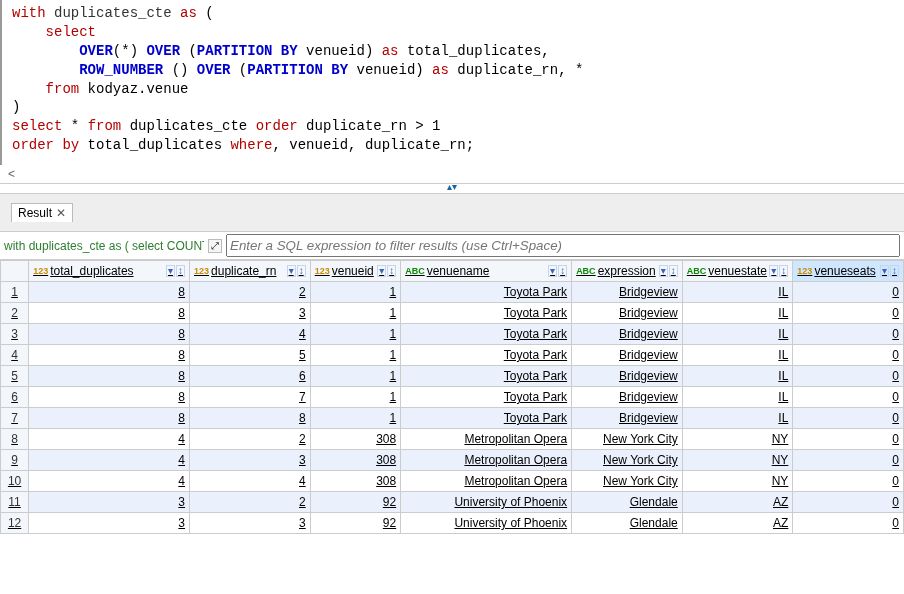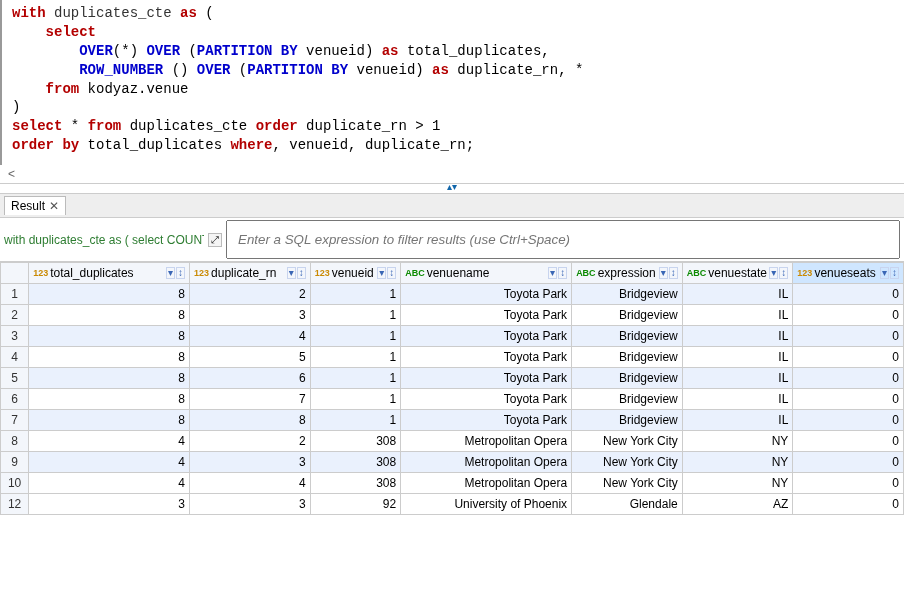--- a/index.html
+++ b/index.html
@@ -21,7 +21,7 @@
     white-space: pre;
     line-height: 1.35;
   }
-  .kw   { color: #b30000; font-weight: bold; }
+  .kw   { color: #b30000; font-weight: normal; }
   .fn   { color: #0000cc; font-weight: bold; }
   .id   { color: #333; }
   .scroll-left {

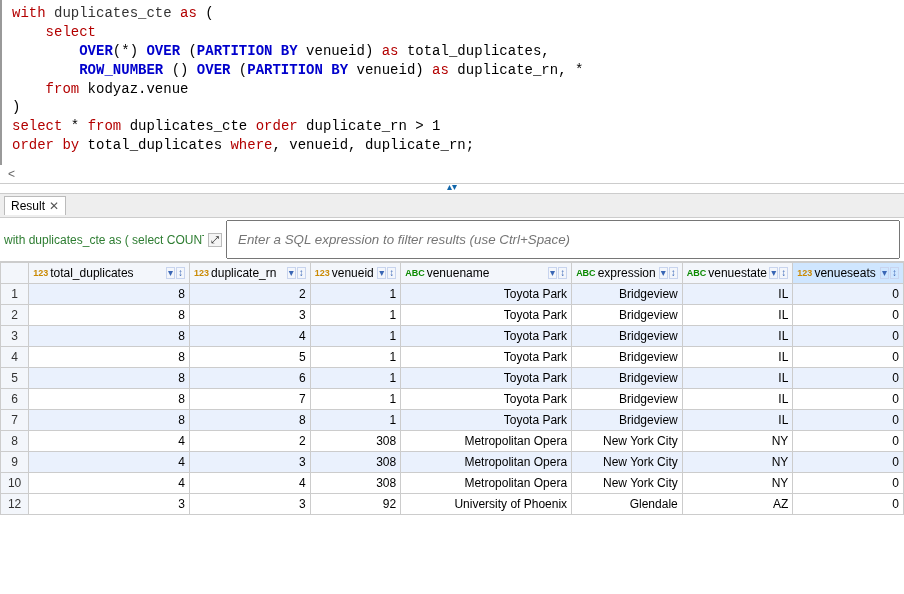--- a/index.html
+++ b/index.html
@@ -35,7 +35,7 @@
     background:#eee;
     border-top:1px solid #ccc;
     border-bottom:1px solid #ccc;
-    padding:2px;
+    padding:9px;
     display:flex;
   }
   .tab {

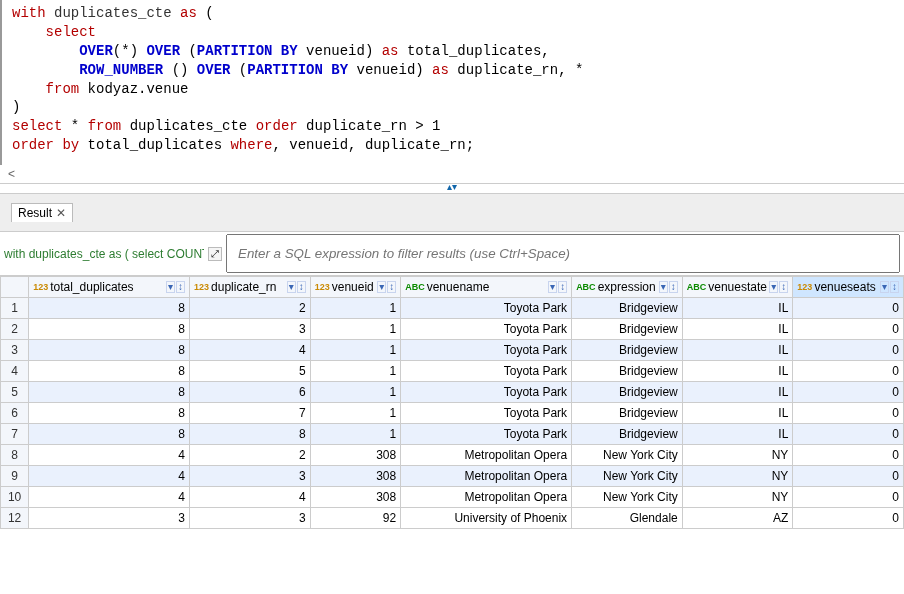--- a/index.html
+++ b/index.html
@@ -68,7 +68,7 @@
     color:#777;
     font-style:italic;
     flex:1;
-    padding:10px;
+    padding:2px;
   }
   .iconbtn {
     border:1px solid #bbb;

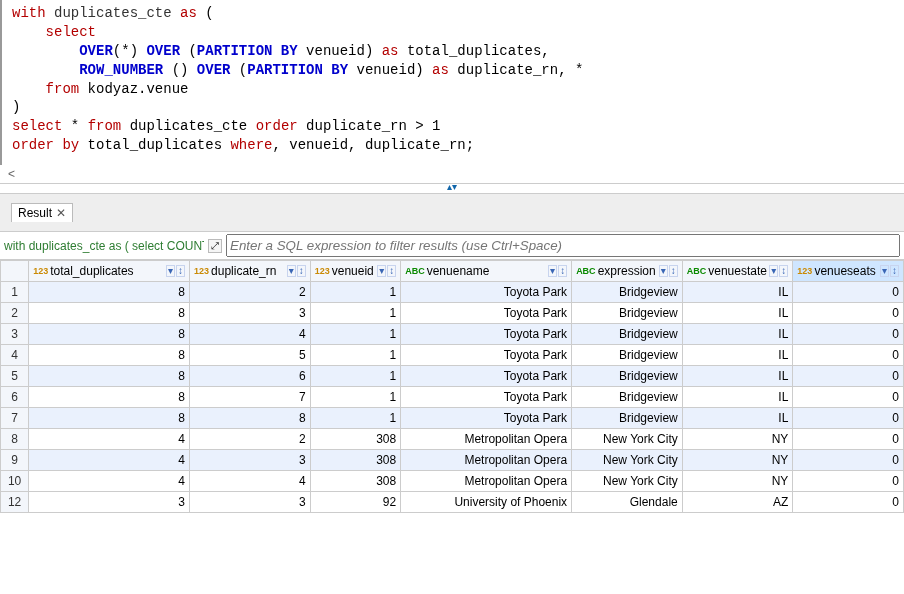--- a/index.html
+++ b/index.html
@@ -81,6 +81,7 @@
     border-collapse: collapse;
     width:100%;
     table-layout:fixed;
+    text-decoration:underline;
   }
   table.grid th, table.grid td {
     border:1px solid #ccc;

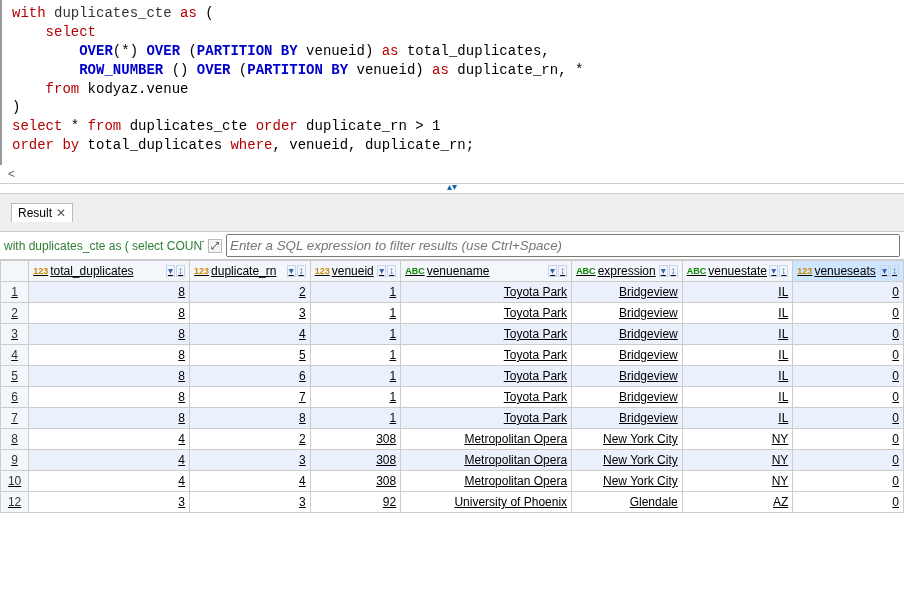--- a/index.html
+++ b/index.html
@@ -337,16 +337,26 @@
         <td class="txt">NY</td>
         <td class="num">0</td>
       </tr>
-      <tr>
-        <td class="rowhdr">12</td>
-        <td class="num">3</td>
-        <td class="num">3</td>
+      <tr class="alt">
+        <td class="rowhdr">11</td>
+        <td class="num">3</td>
+        <td class="num">2</td>
         <td class="num">92</td>
         <td class="txt">University of Phoenix</td>
         <td class="txt">Glendale</td>
         <td class="txt">AZ</td>
         <td class="num">0</td>
       </tr>
+      <tr>
+        <td class="rowhdr">12</td>
+        <td class="num">3</td>
+        <td class="num">3</td>
+        <td class="num">92</td>
+        <td class="txt">University of Phoenix</td>
+        <td class="txt">Glendale</td>
+        <td class="txt">AZ</td>
+        <td class="num">0</td>
+      </tr>
     </tbody>
 </table>
 

